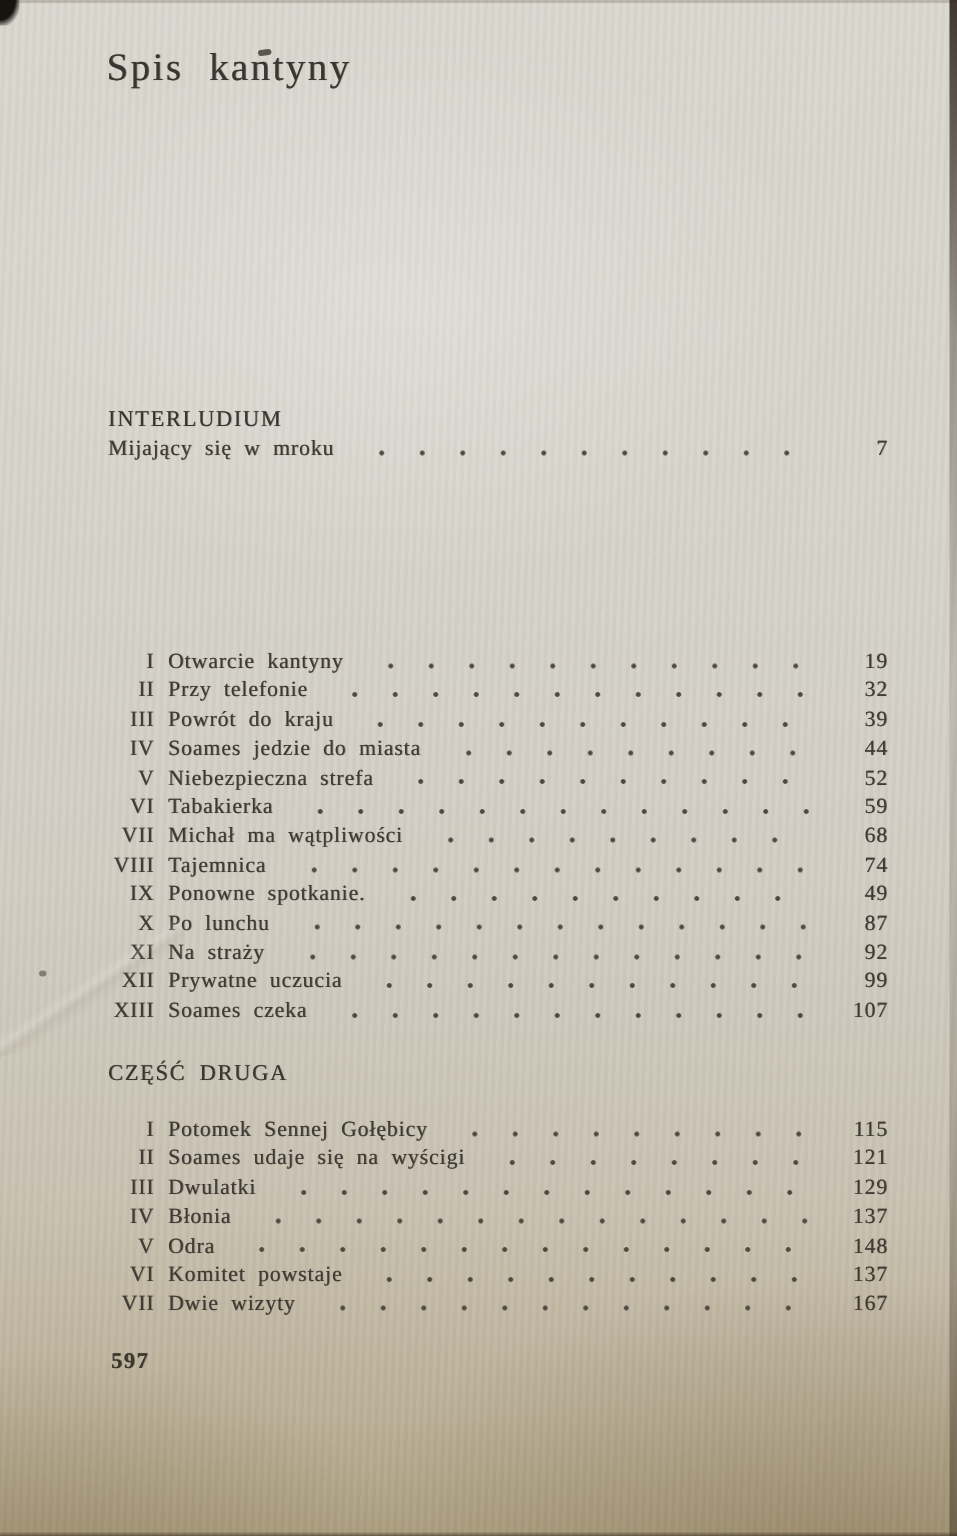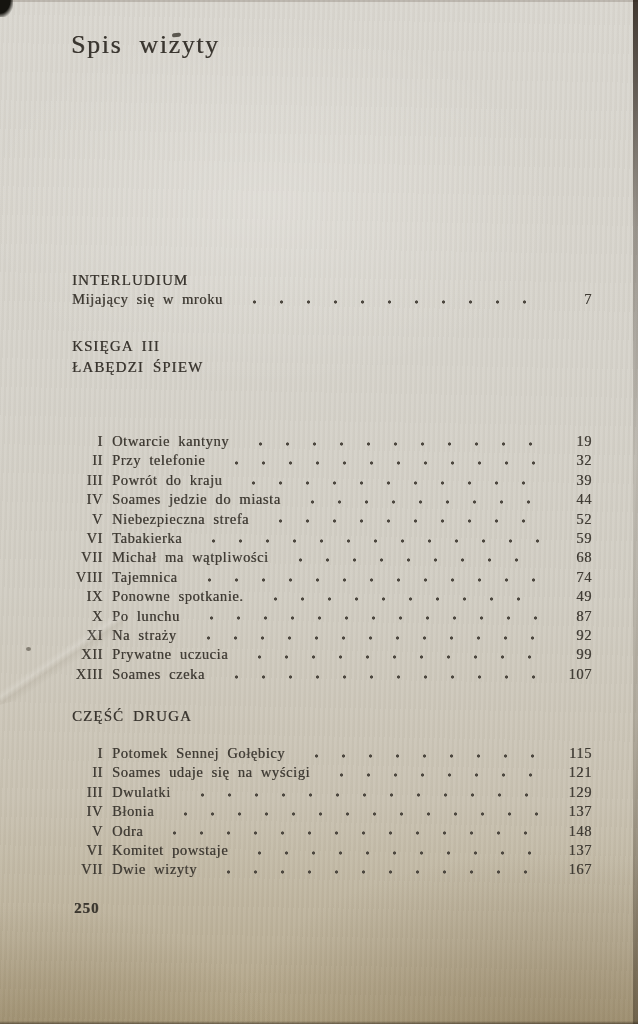--- a/index.html
+++ b/index.html
@@ -65,7 +65,7 @@
 
 <div class="page">
 
-  <h1 class="title ink">Spis wizyty</h1>
+  <h1 class="title ink">Spis kantyny</h1>
 
   <div class="hblock interludium">
     <div class="heading ink">INTERLUDIUM</div>

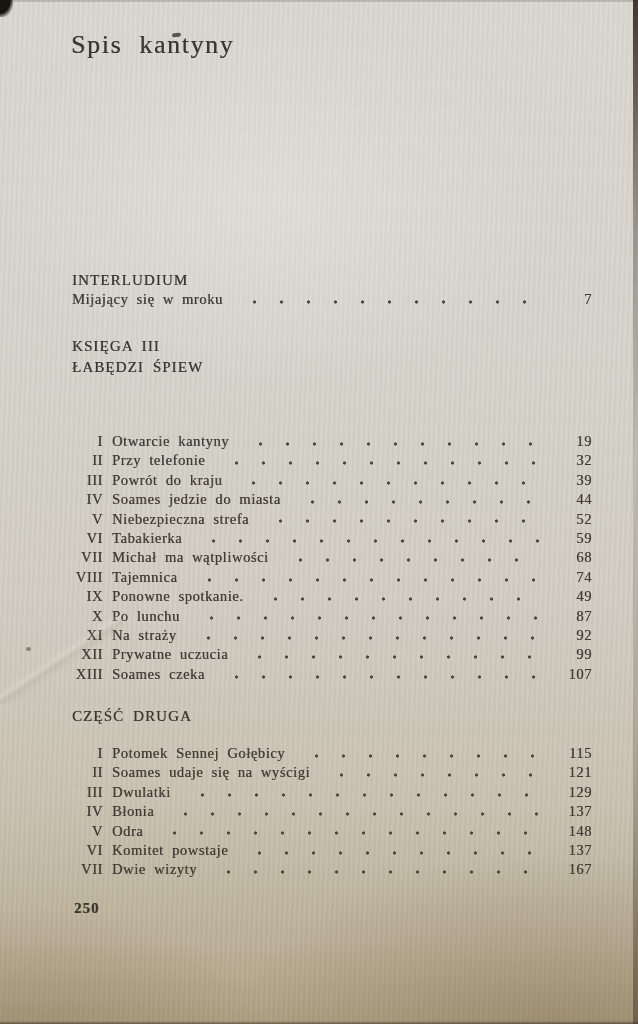--- a/index.html
+++ b/index.html
@@ -78,10 +78,6 @@
     </div>
   </div>
 
-  <div class="hblock bookhead">
-    <div class="heading ink">KSIĘGA III</div>
-    <div class="heading ink">ŁABĘDZI ŚPIEW</div>
-  </div>
 
   <div class="rows rows-part1">
       <div class="toc-row ink">

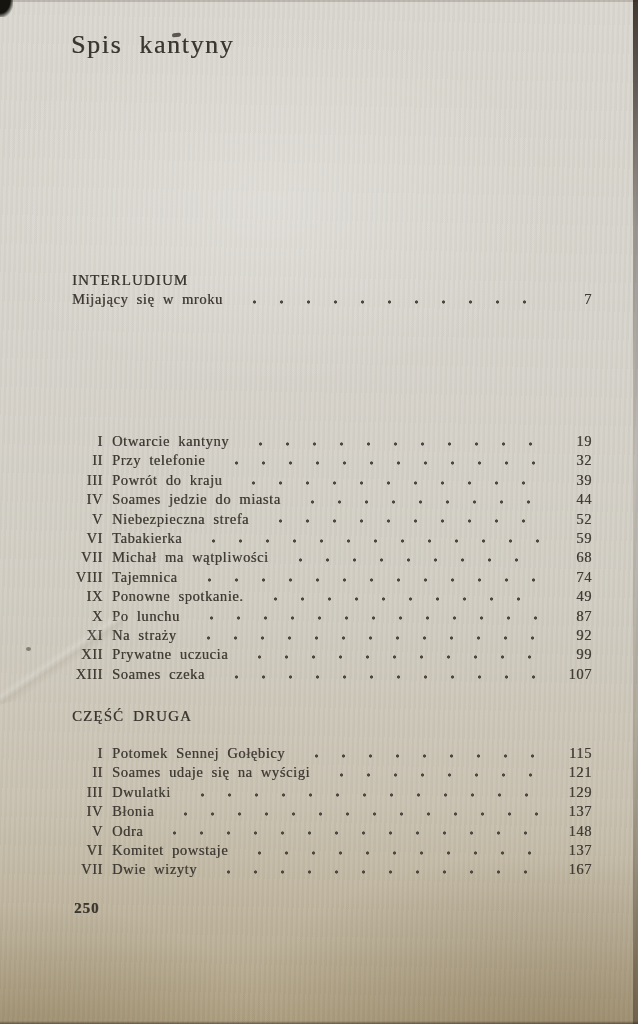--- a/index.html
+++ b/index.html
@@ -208,7 +208,7 @@
   </div>
     </div>
 
-  <div class="folio ink">250</div>
+  <div class="folio ink">597</div>
 
   <div class="edge-top"></div>
   <div class="edge-right"></div>

